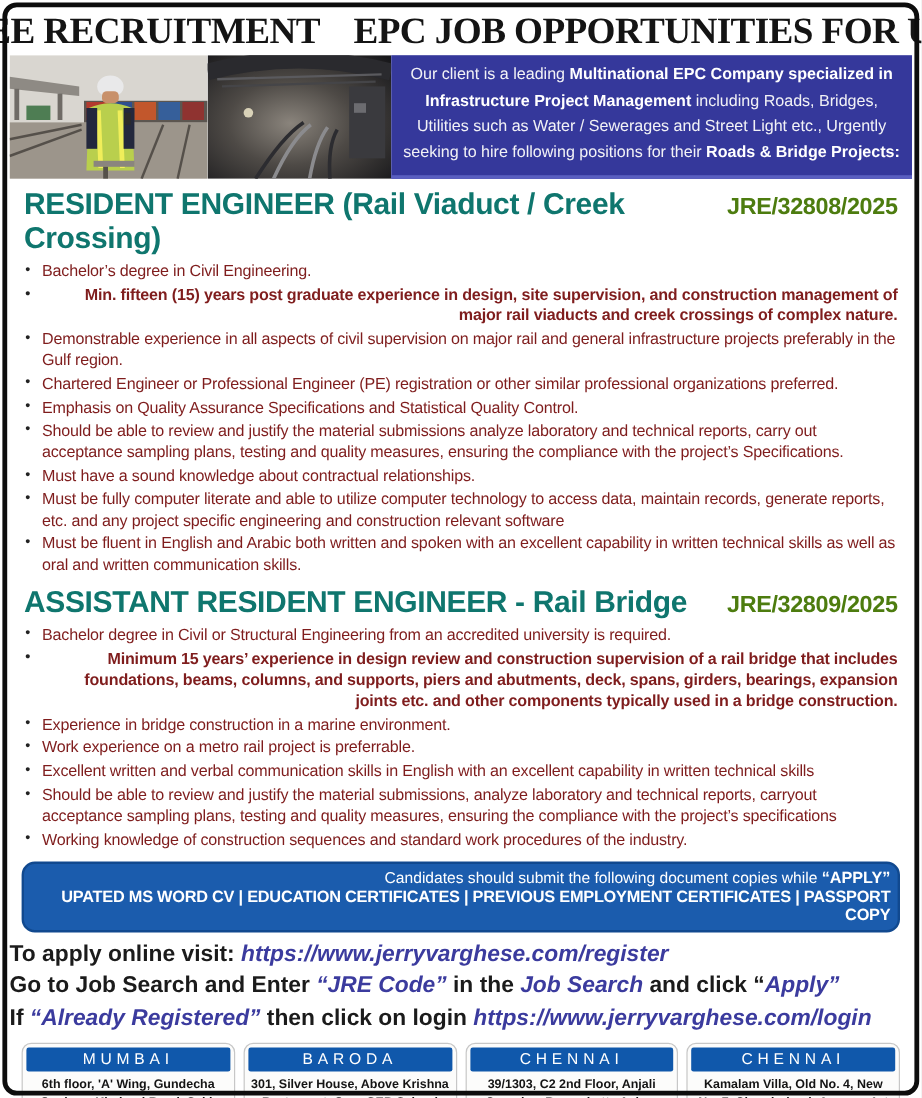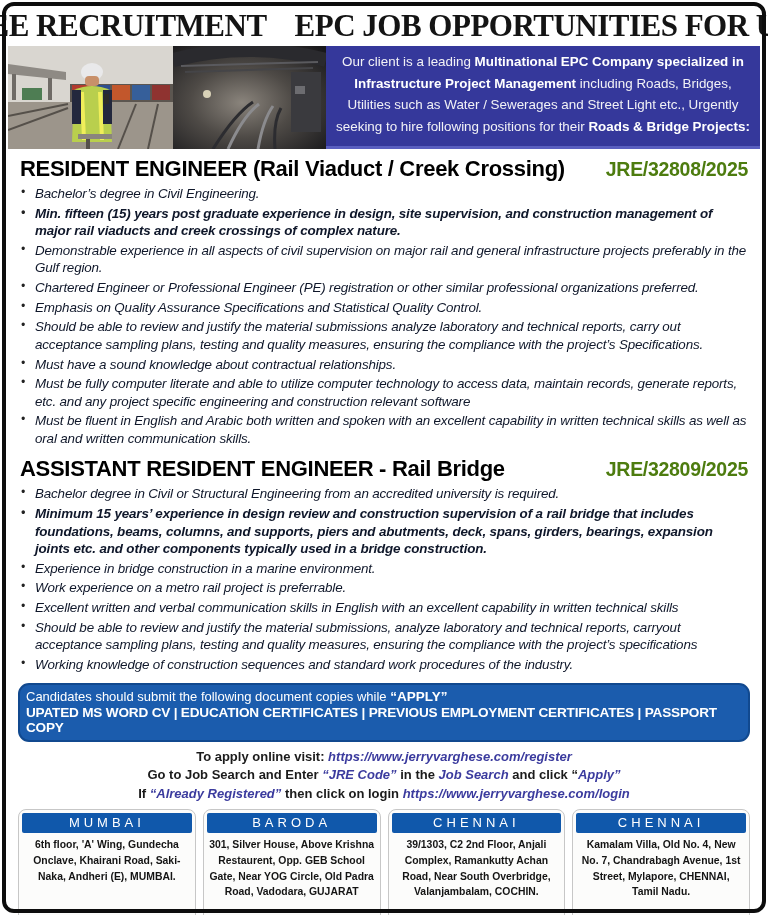--- a/index.html
+++ b/index.html
@@ -36,7 +36,7 @@
   
   .sect{margin:0 12px;}
   .jobhead{display:flex; align-items:baseline; justify-content:space-between; margin-top:7px;}
-  .jobtitle{color:#000000; font-weight:800; font-size:22px; letter-spacing:-0.3px;}
+  .jobtitle{color:#0f766e; font-weight:800; font-size:25px; letter-spacing:-0.3px;}
   .jobcode{color:#4d7c0f; font-weight:800; font-size:19.5px; letter-spacing:-0.3px;}
   ul.blts{list-style:none; margin:3px 0 0 0; padding:0;}
   ul.blts li{

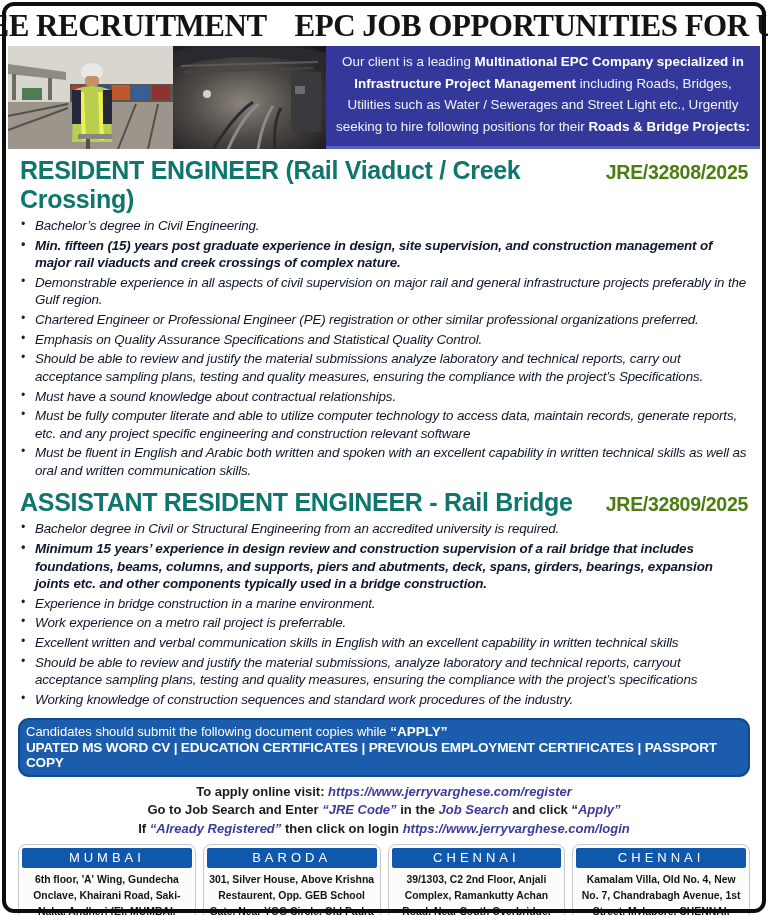--- a/index.html
+++ b/index.html
@@ -41,7 +41,7 @@
   ul.blts{list-style:none; margin:3px 0 0 0; padding:0;}
   ul.blts li{
     position:relative; padding-left:15px; font-size:13.4px; line-height:1.29;
-    letter-spacing:-0.15px; margin-bottom:2.5px; color:#0f172a;font-style:italic;
+    letter-spacing:-0.15px; margin-bottom:2.5px; color:#7f1d1d;
   }
   ul.blts li::before{content:"•"; position:absolute; left:1px; top:0; font-size:12px; color:#222;}
   ul.blts li.b{font-weight:bold;}

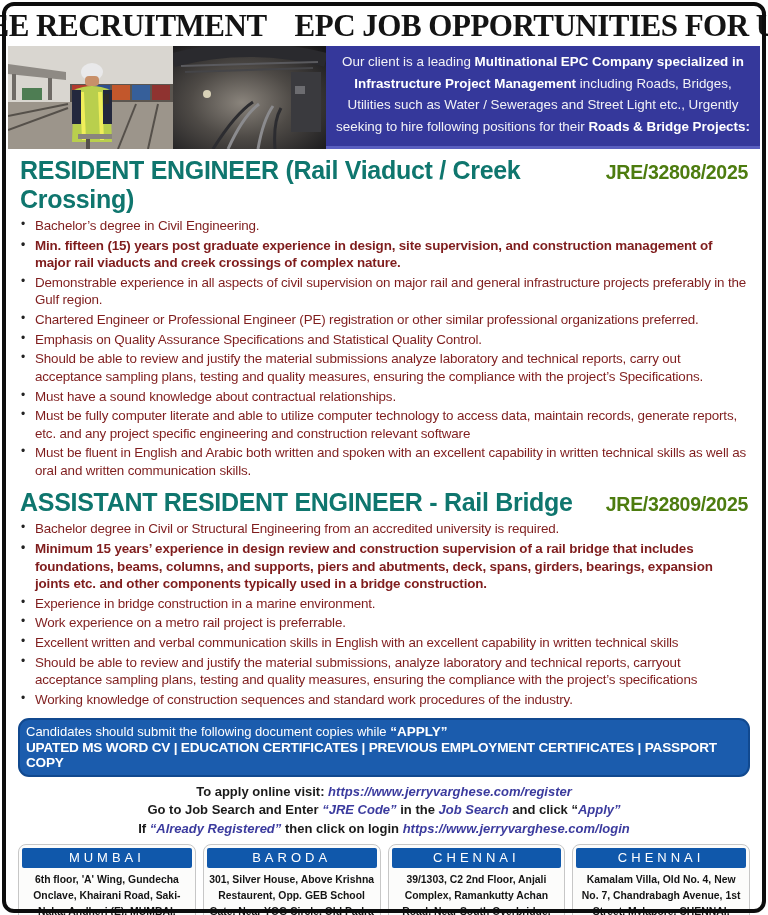--- a/index.html
+++ b/index.html
@@ -44,7 +44,7 @@
     letter-spacing:-0.15px; margin-bottom:2.5px; color:#7f1d1d;
   }
   ul.blts li::before{content:"•"; position:absolute; left:1px; top:0; font-size:12px; color:#222;}
-  ul.blts li.b{font-weight:bold;}
+  ul.blts li.b{font-weight:bold;text-align:right;}
 
   
   .banner{

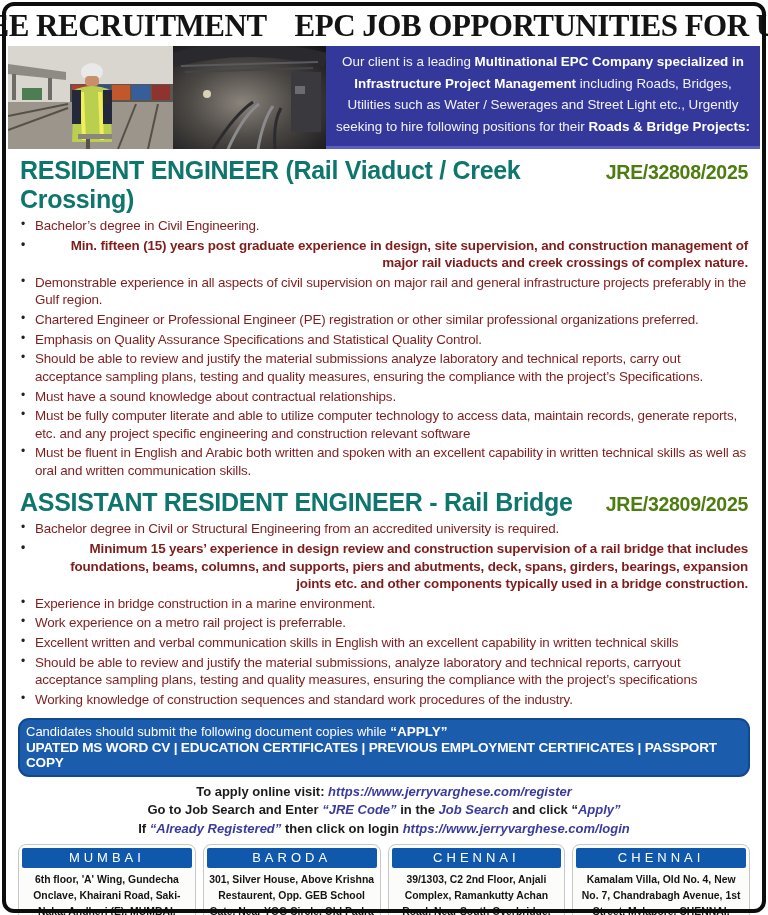--- a/index.html
+++ b/index.html
@@ -49,7 +49,7 @@
   
   .banner{
     margin:7px 10px 0 10px; background:#1b5cad; border:2px solid #11498f;
-    border-radius:11px; color:#fff; text-align:left; padding:4px 6px 5px 6px;
+    border-radius:11px; color:#fff; text-align:right; padding:4px 6px 5px 6px;
   }
   .banner .l1{font-size:13px;}
   .banner .l1 b{font-size:13.5px;}

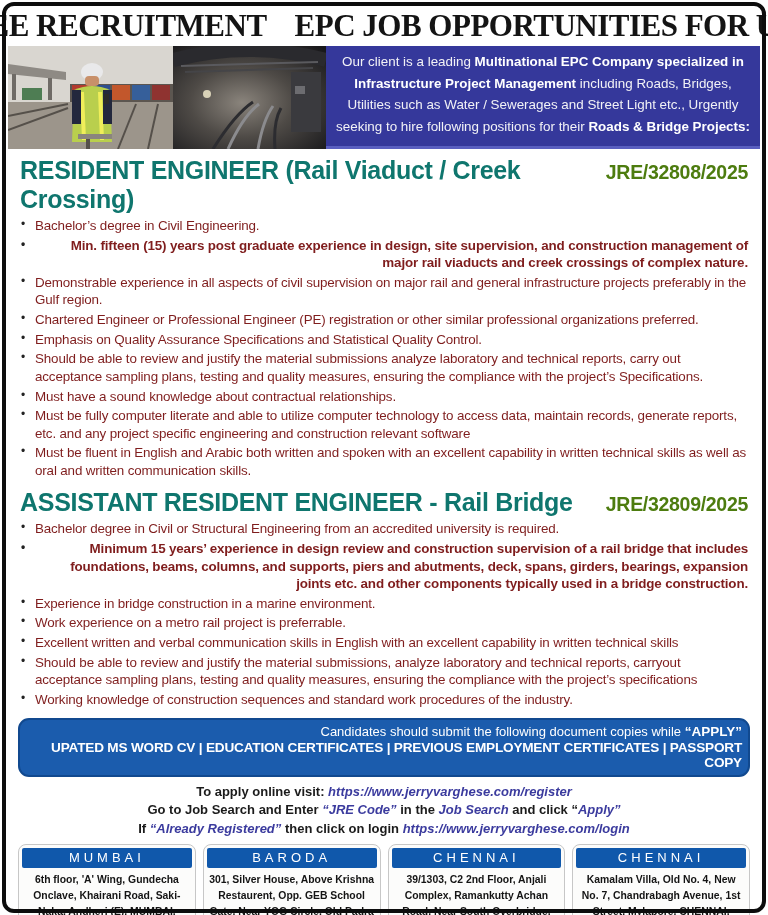--- a/index.html
+++ b/index.html
@@ -56,7 +56,7 @@
   .banner .l2{font-weight:bold; font-size:13.6px; letter-spacing:-0.2px; margin-top:1px;}
 
   
-  .apply{margin-top:5px; text-align:center; font-size:13px; font-weight:600; color:#1b1b1b;}
+  .apply{margin-top:5px; font-size:19px; font-weight:600; color:#1b1b1b;}
   .apply .ln{margin:1px 0; line-height:1.35;}
   .lk, .em{color:#3b3b9e; font-weight:bold; font-style:italic; text-decoration:none;}
 

